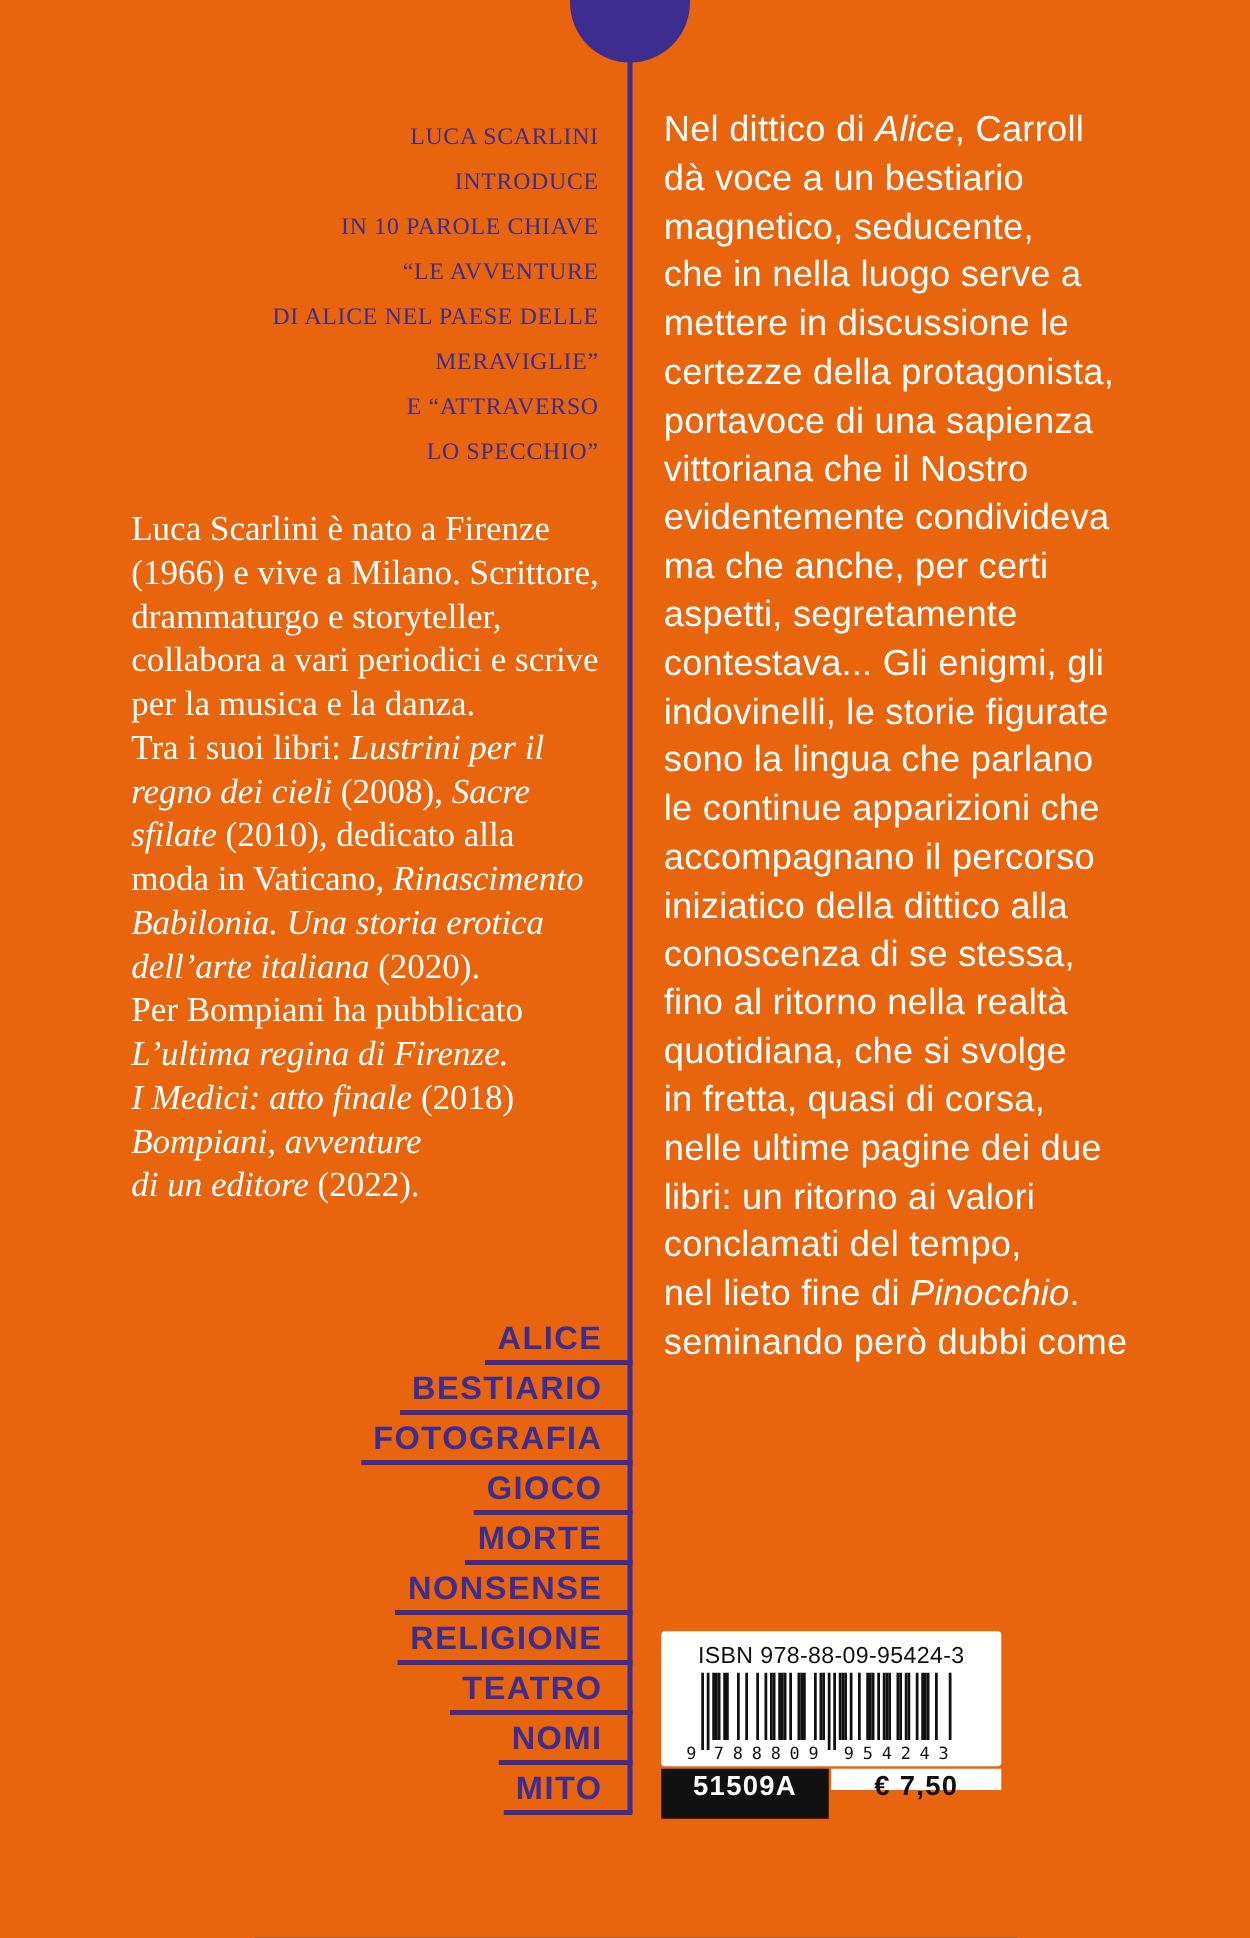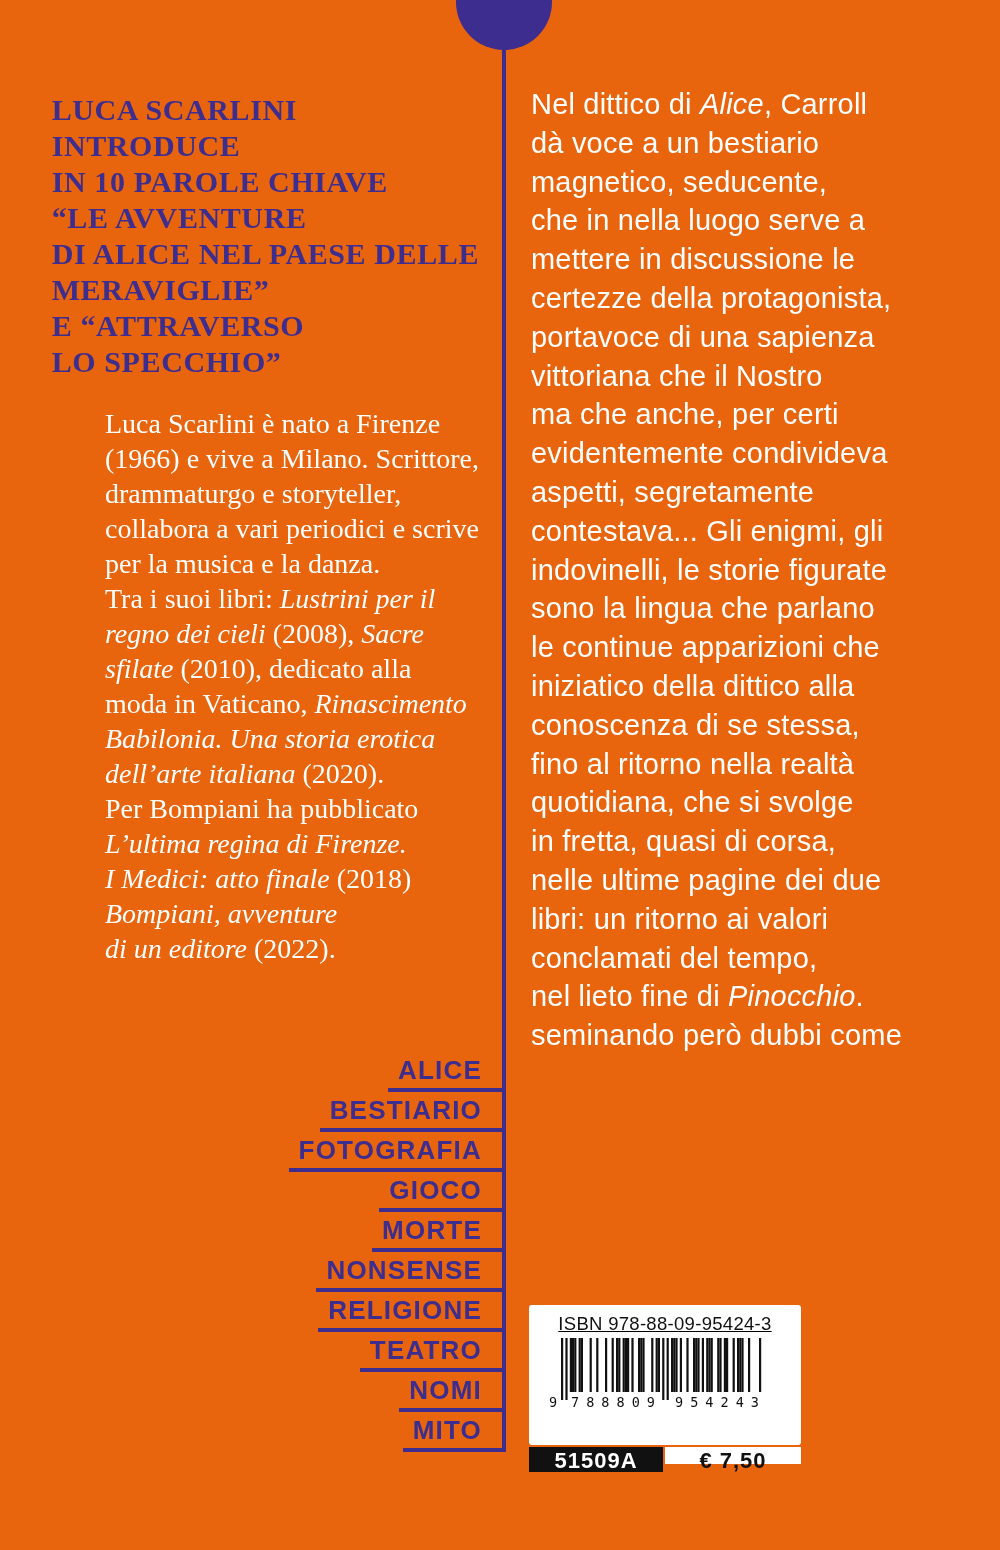--- a/index.html
+++ b/index.html
@@ -25,9 +25,9 @@
   }
   
   .heading{
-    position:absolute;right:521px;top:92px;text-align:left;white-space:nowrap;
-    font-family:"Liberation Serif",serif;font-weight:bold;
-    font-size:30px;line-height:36px;letter-spacing:.6px;color:var(--purple);
+    position:absolute;right:521px;top:92px;text-align:right;white-space:nowrap;
+    font-family:"Liberation Serif",serif;font-weight:normal;
+    font-size:19px;line-height:36px;letter-spacing:.6px;color:var(--purple);
   }
   
   .bio{

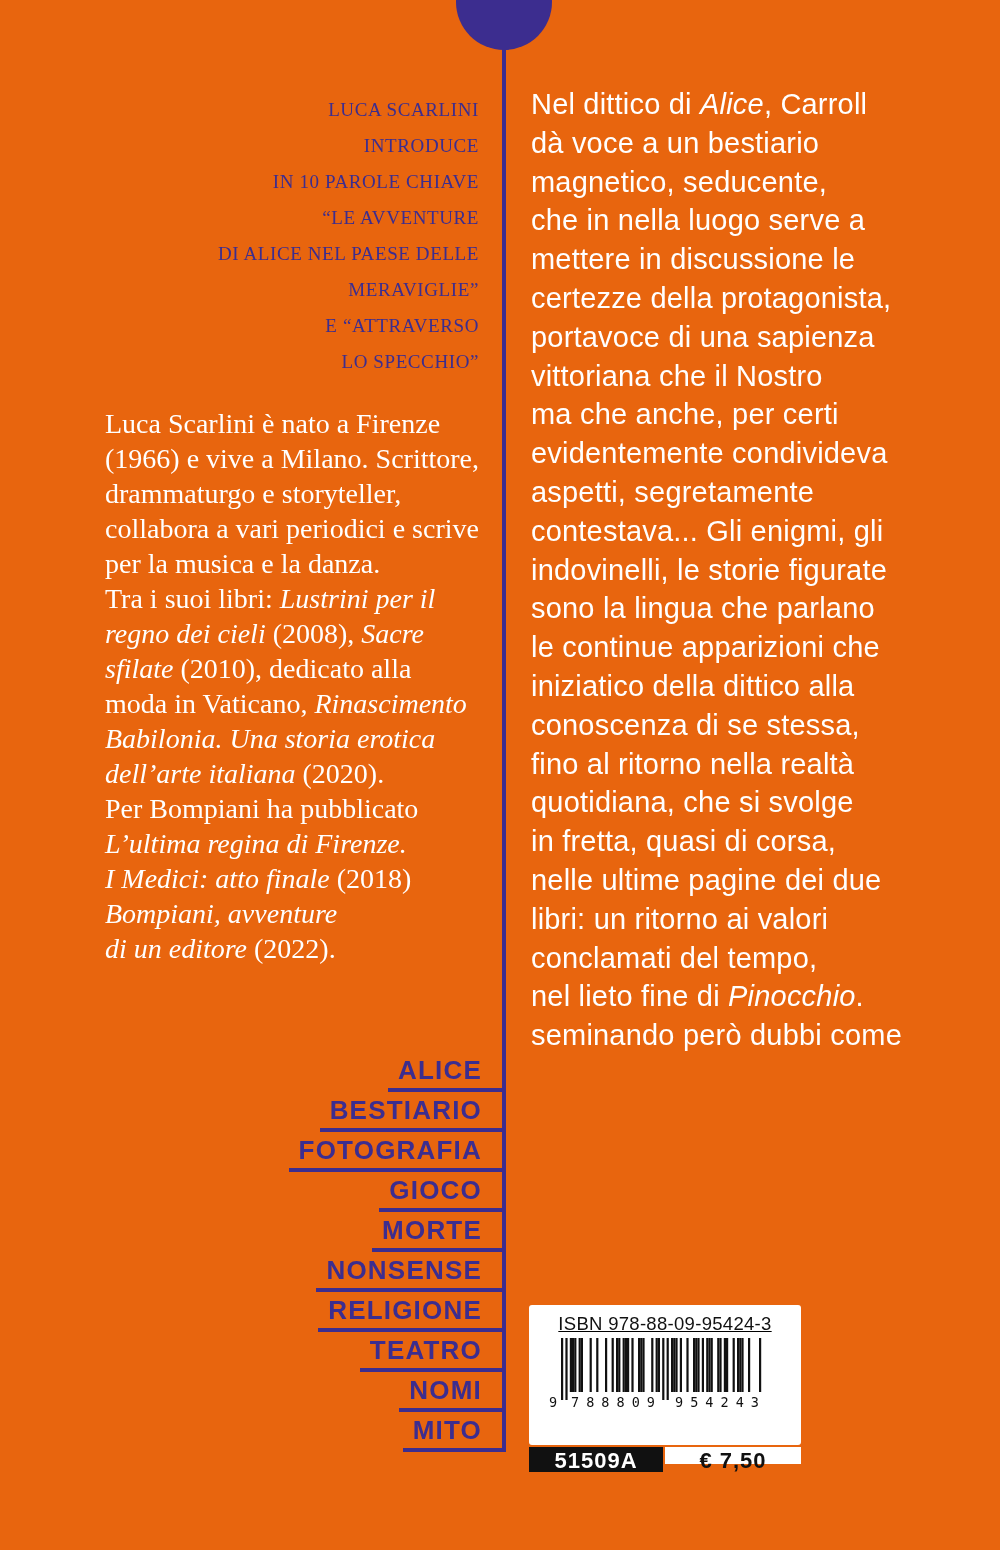--- a/index.html
+++ b/index.html
@@ -122,8 +122,8 @@
       <div><span>certezze della protagonista,</span></div>
       <div><span>portavoce di una sapienza</span></div>
       <div><span>vittoriana che il Nostro</span></div>
+      <div><span>evidentemente condivideva</span></div>
       <div><span>ma che anche, per certi</span></div>
-      <div><span>evidentemente condivideva</span></div>
       <div><span>aspetti, segretamente</span></div>
       <div><span>contestava... Gli enigmi, gli</span></div>
       <div><span>indovinelli, le storie figurate</span></div>

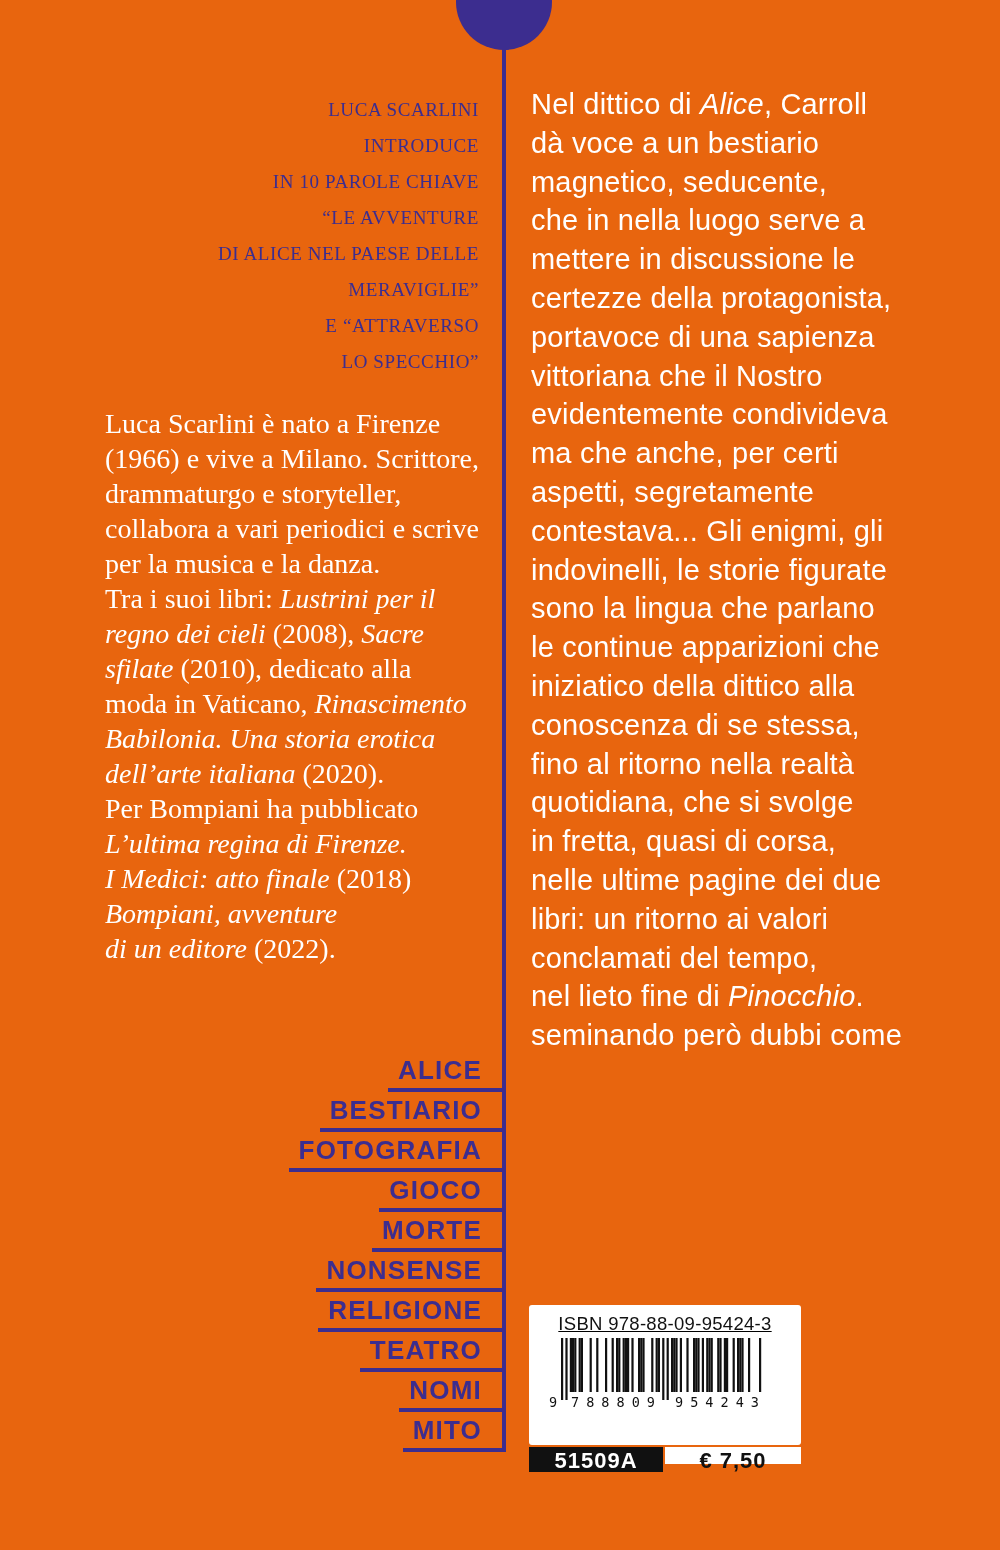--- a/index.html
+++ b/index.html
@@ -129,6 +129,7 @@
       <div><span>indovinelli, le storie figurate</span></div>
       <div><span>sono la lingua che parlano</span></div>
       <div><span>le continue apparizioni che</span></div>
+      <div><span>accompagnano il percorso</span></div>
       <div><span>iniziatico della dittico alla</span></div>
       <div><span>conoscenza di se stessa,</span></div>
       <div><span>fino al ritorno nella realtà</span></div>

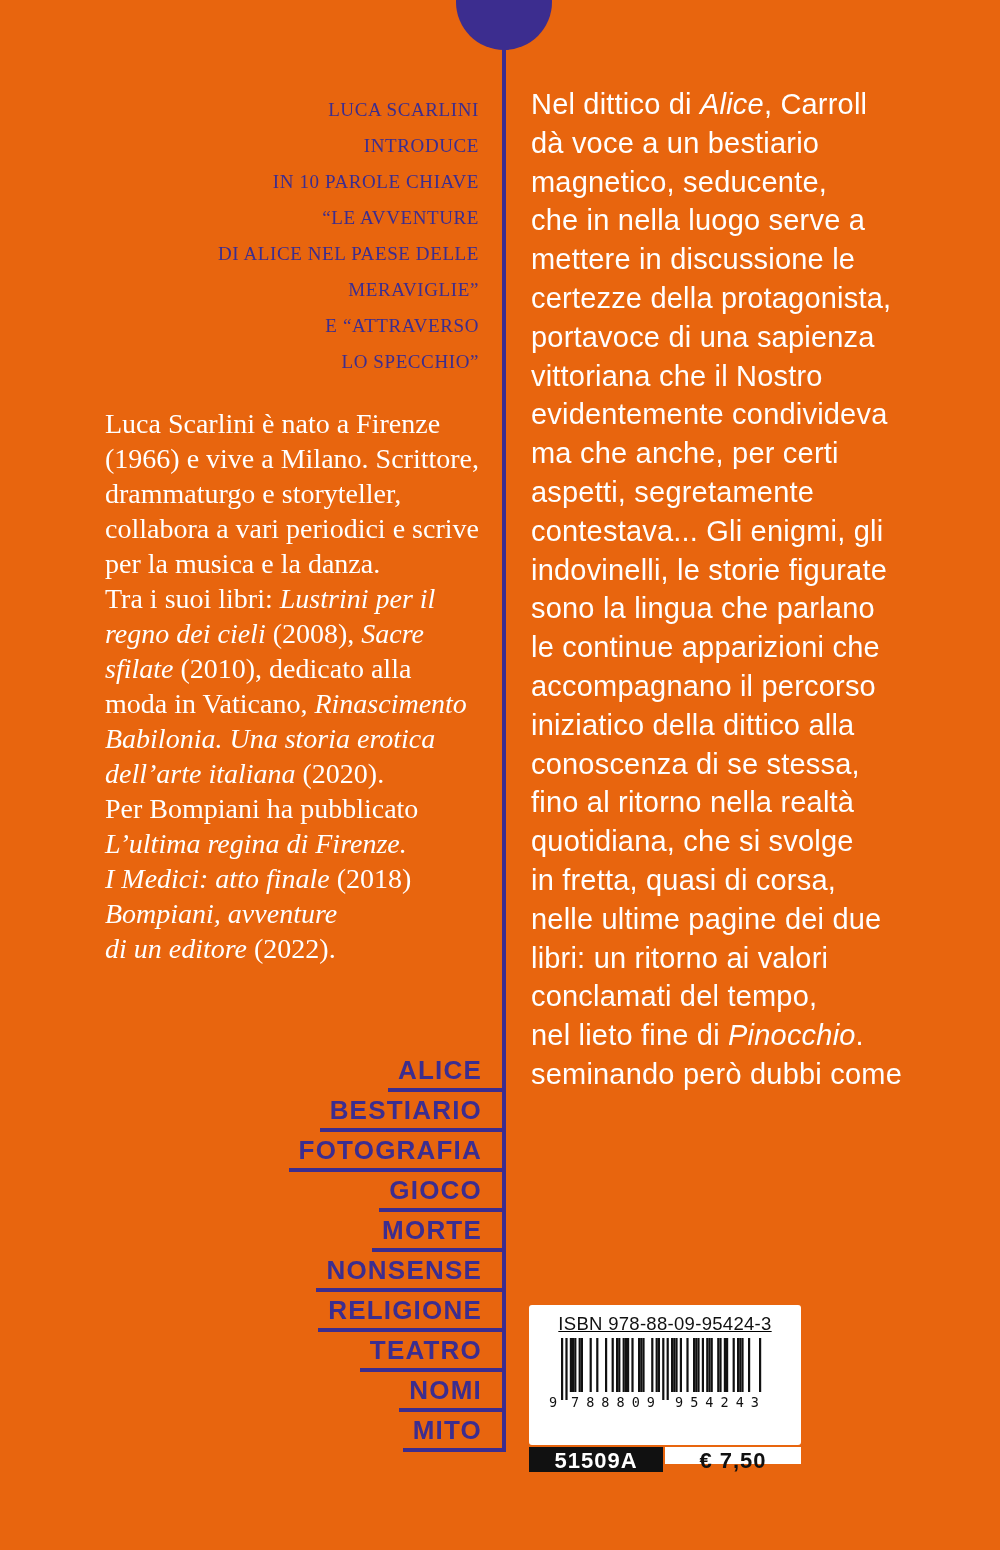--- a/index.html
+++ b/index.html
@@ -56,8 +56,8 @@
   
   .barcode-label{position:absolute;left:529px;top:1305px;width:272px;}
   .isbn-box{
-    width:272px;height:140px;background:var(--white);border-radius:3px;
-    text-align:center;overflow:hidden;text-decoration:underline;
+    width:272px;height:108px;background:var(--white);border-radius:3px;
+    text-align:center;overflow:hidden;
   }
   .isbn-text{
     margin-top:7px;font-size:18.5px;line-height:24px;color:var(--ink);

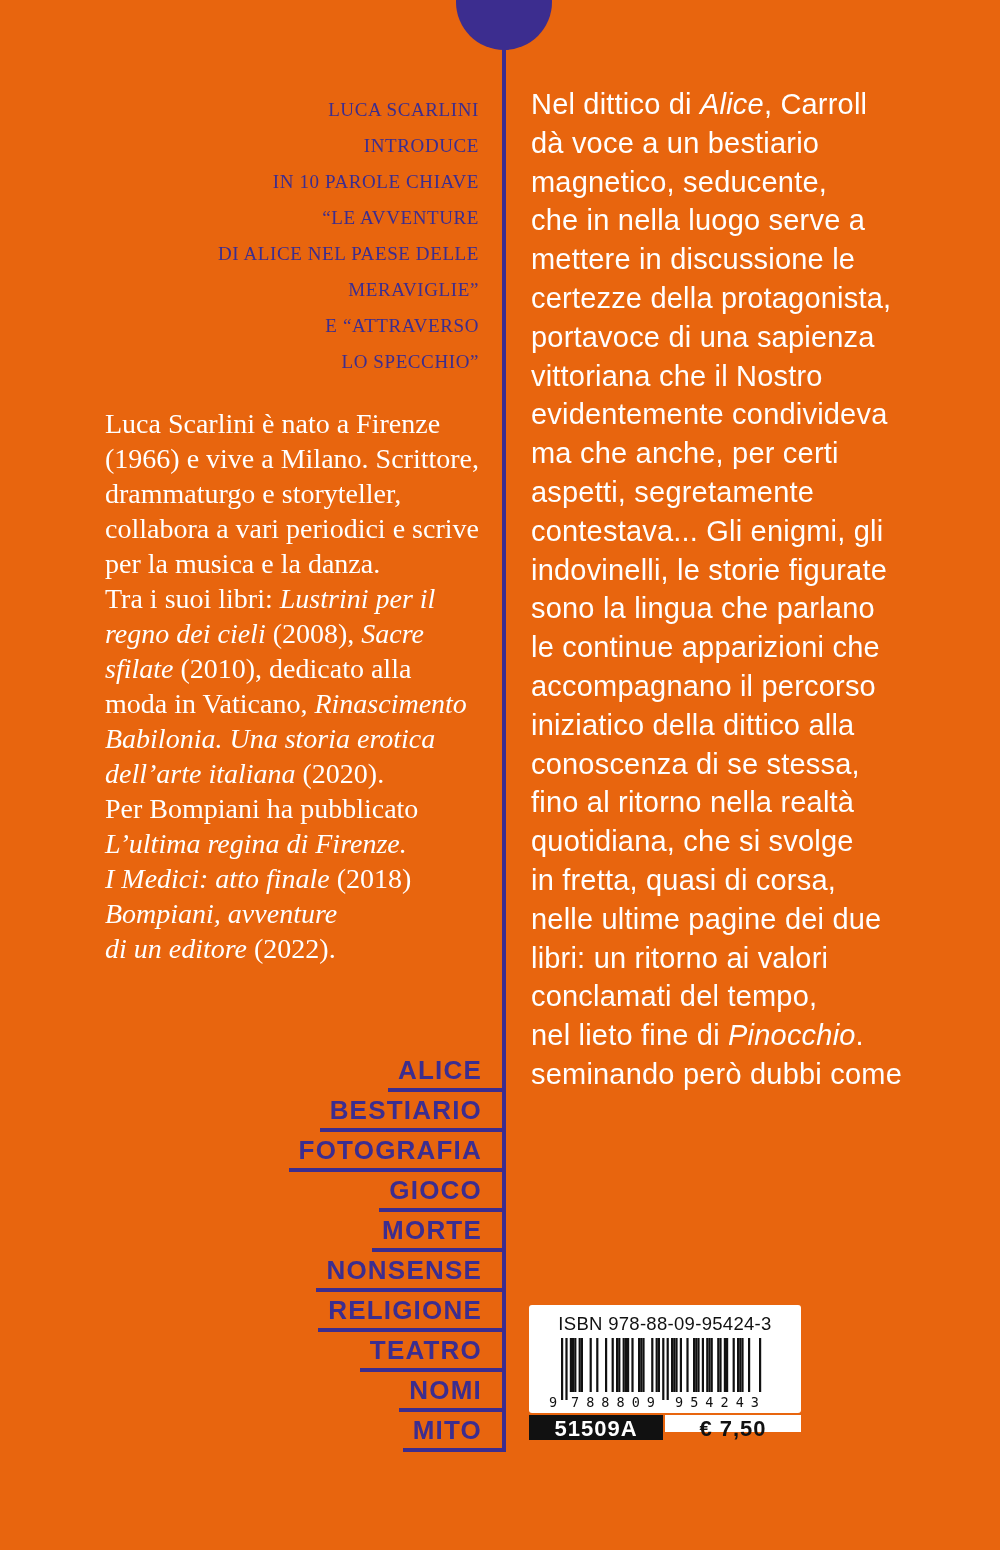--- a/index.html
+++ b/index.html
@@ -66,7 +66,7 @@
   .isbn-box svg{display:block;margin:2px auto 0;}
   .label-bottom{display:flex;margin-top:2px;}
   .pub-code{
-    width:134px;height:25px;background:#111;color:var(--white);
+    width:134px;height:40px;background:#111;color:var(--white);
     font-weight:bold;font-size:22px;line-height:28px;text-align:center;
     letter-spacing:1px;
   }

